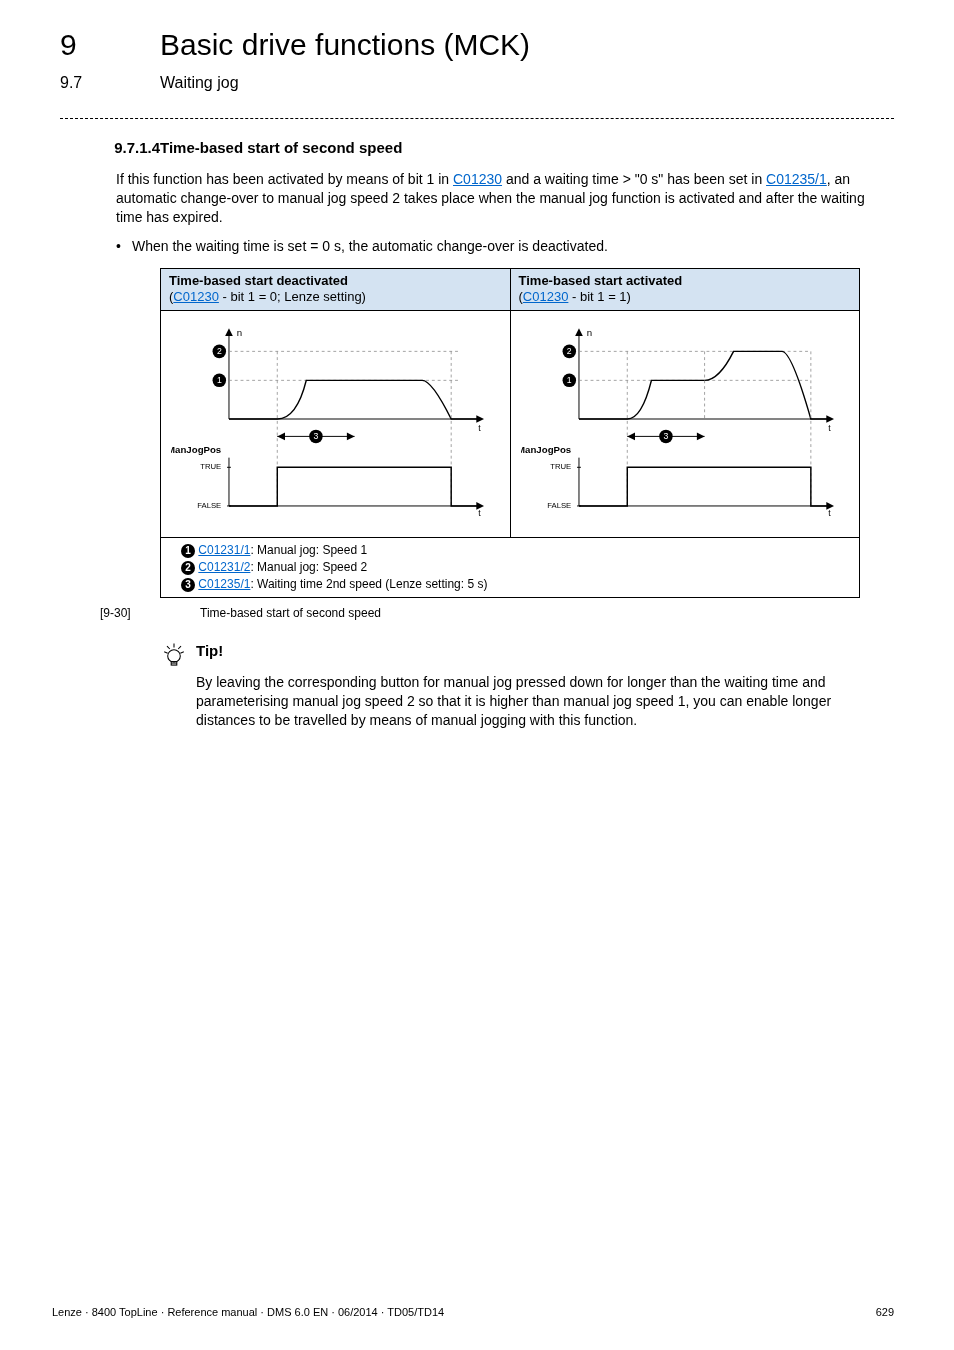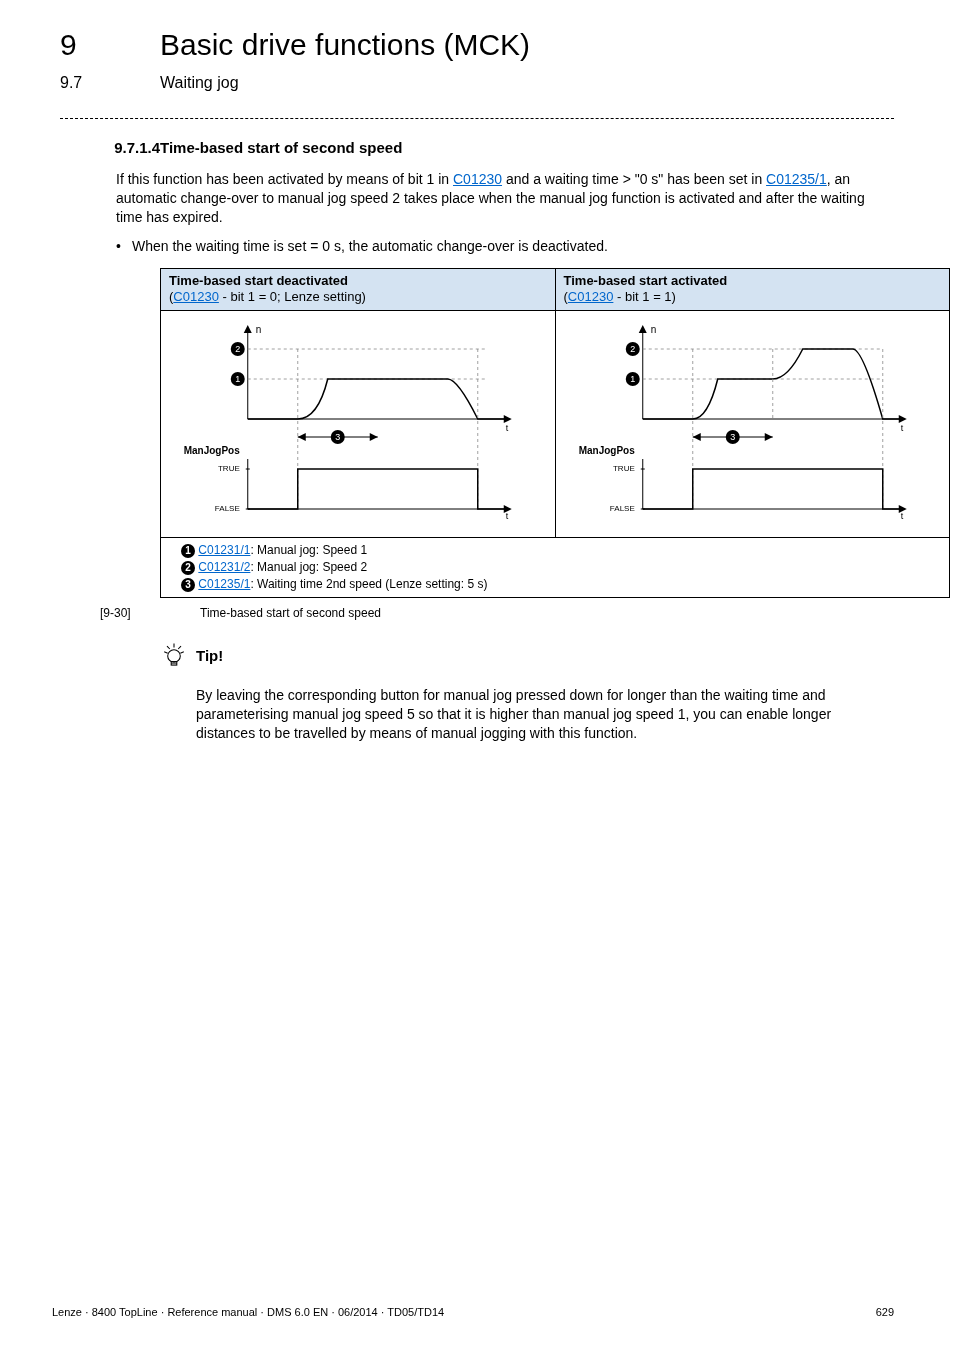--- a/index.html
+++ b/index.html
@@ -90,7 +90,7 @@
   
   .fig-table {
     margin-left: 100px;
-    width: 790px;
+    width: 700px;
     border: 1px solid #000;
     border-collapse: collapse;
     font-size: 13px;

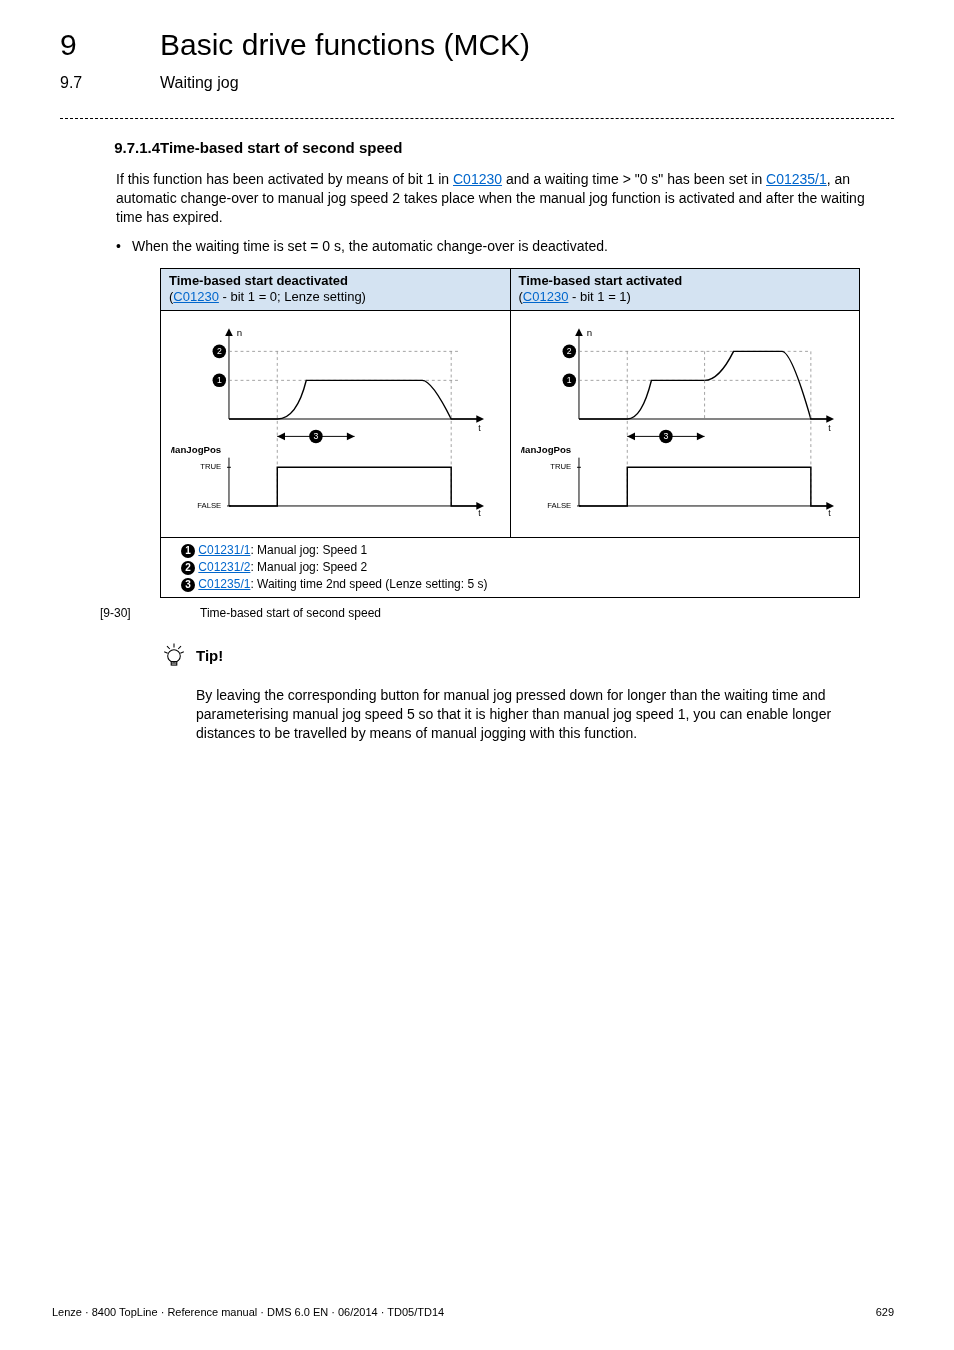--- a/index.html
+++ b/index.html
@@ -145,8 +145,8 @@
   }
   .tip-header {
     display: flex;
-    align-items: center;
-    margin-bottom: 16px;
+    align-items: flex-start;
+    margin-bottom: 3px;
   }
   .tip-icon {
     width: 28px;

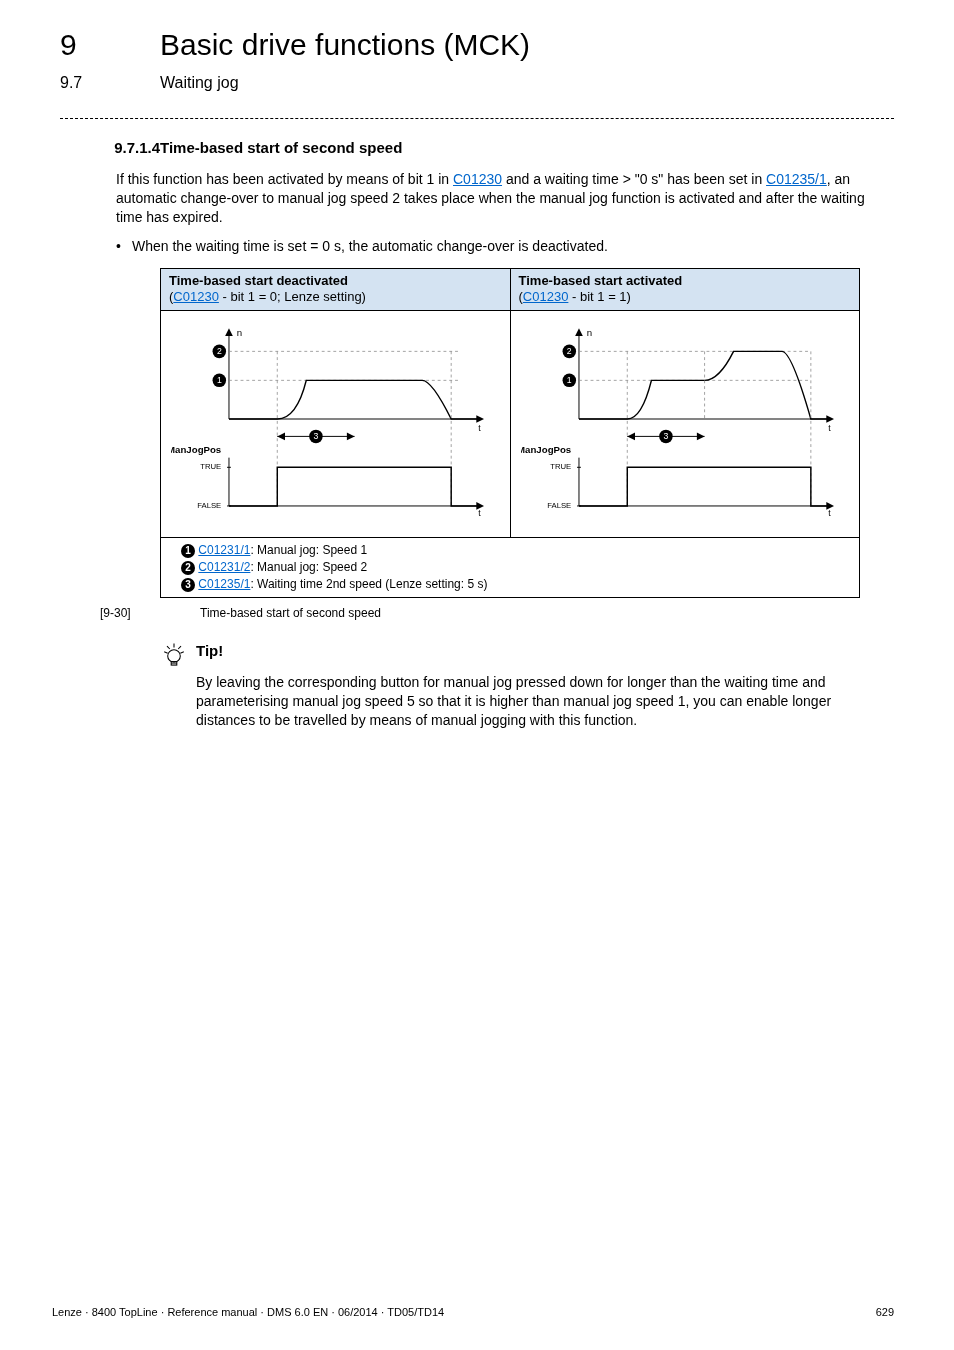--- a/index.html
+++ b/index.html
@@ -338,7 +338,7 @@
         </svg>
         <span class="tip-label">Tip!</span>
       </div>
-      <div class="tip-body">By leaving the corresponding button for manual jog pressed down for longer than the waiting time and parameterising manual jog speed 5 so that it is higher than manual jog speed 1, you can enable longer distances to be travelled by means of manual jogging with this function.</div>
+      <div class="tip-body">By leaving the corresponding button for manual jog pressed down for longer than the waiting time and parameterising manual jog speed 2 so that it is higher than manual jog speed 1, you can enable longer distances to be travelled by means of manual jogging with this function.</div>
     </div>
 
   </div>

